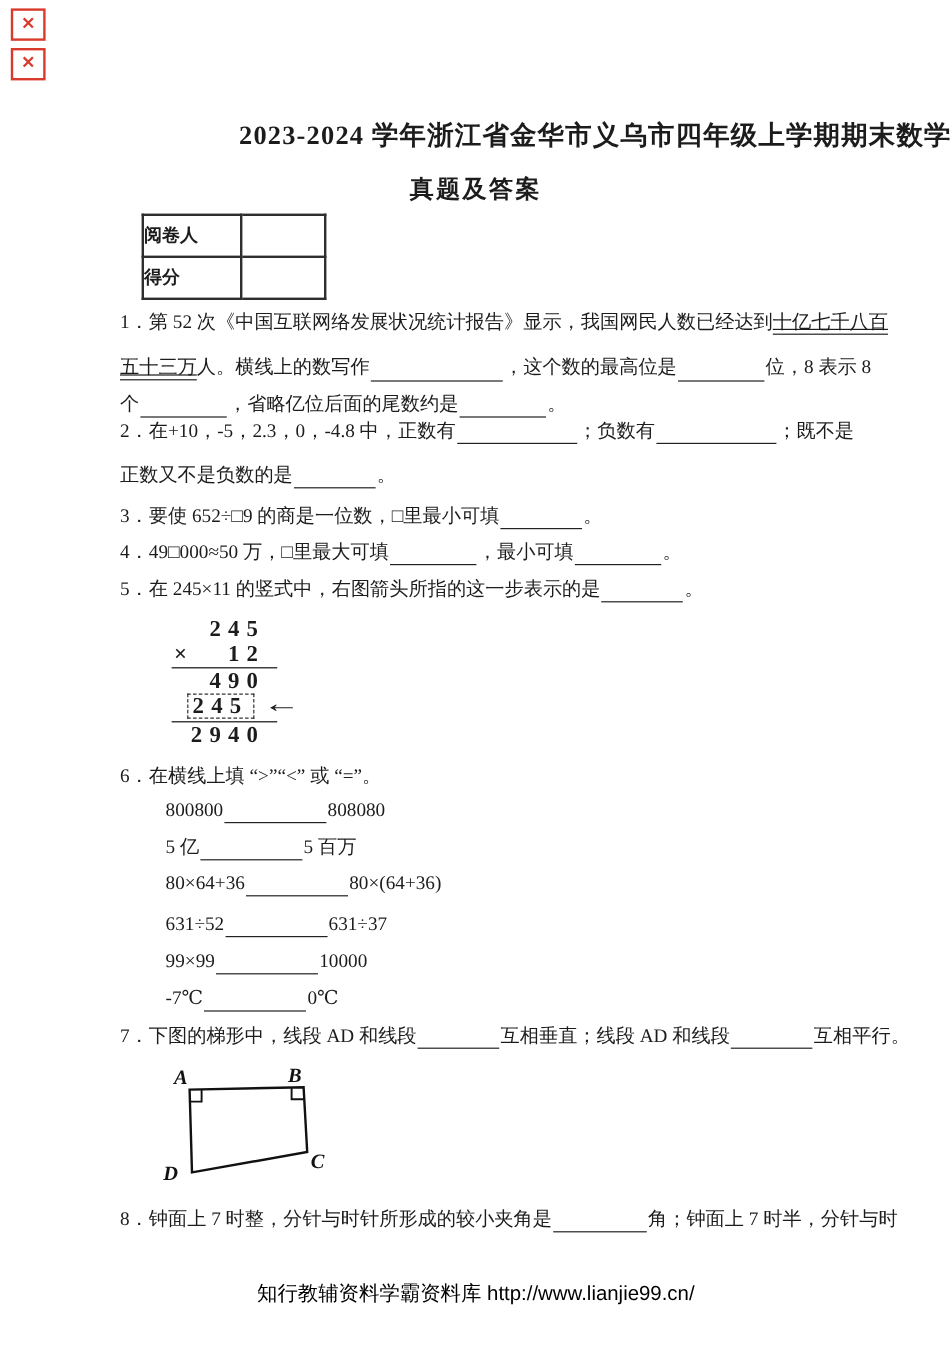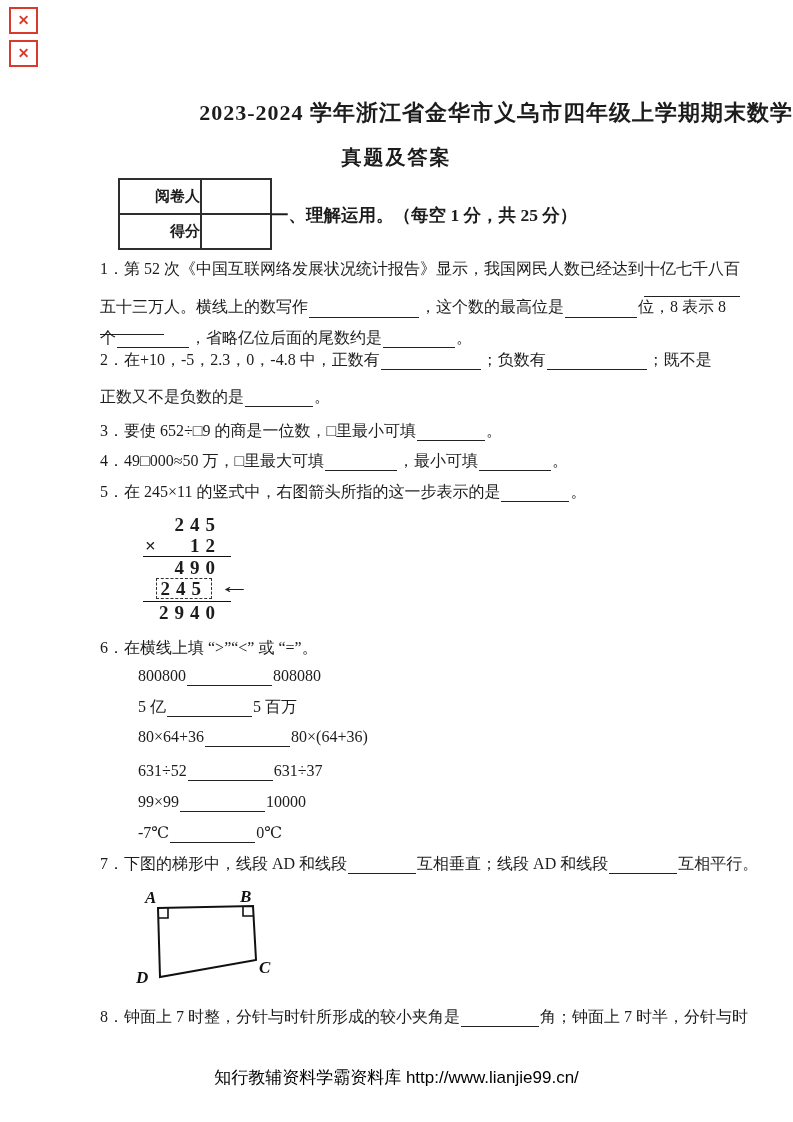--- a/index.html
+++ b/index.html
@@ -22,7 +22,7 @@
   
   .score-table{position:absolute; left:118px; top:178px; border-collapse:collapse;}
   .score-table td{border:2px solid #2e2e2e; padding:0;}
-  .score-table .lbl{width:80px; height:33px; text-align:right; font-weight:bold; font-size:15px;}
+  .score-table .lbl{width:80px; height:33px; text-align:left; font-weight:bold; font-size:15px;}
   .score-table .val{width:68px; height:33px;}
   .section-heading{position:absolute; left:271px; top:203px;
     font-size:17.5px; font-weight:bold; white-space:nowrap;}

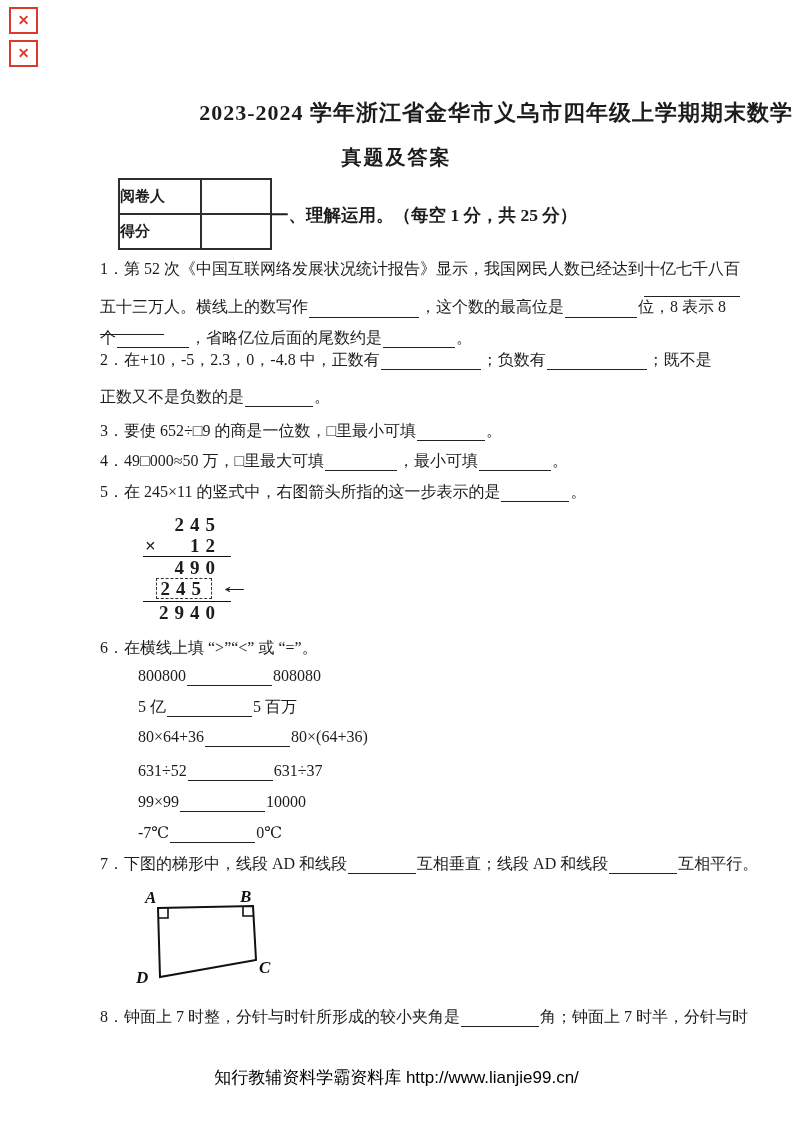--- a/index.html
+++ b/index.html
@@ -77,7 +77,6 @@
   </tbody>
     </table>
 
-  <div class="section-heading">一、理解运用。（每空 1 分，共 25 分）</div>
 
   <div id="content">
       <div class="qline" style="top: 258px;"><span>1．第 52 次《中国互联网络发展状况统计报告》显示，我国网民人数已经达到</span><span class="ul">十亿七千八百</span></div>

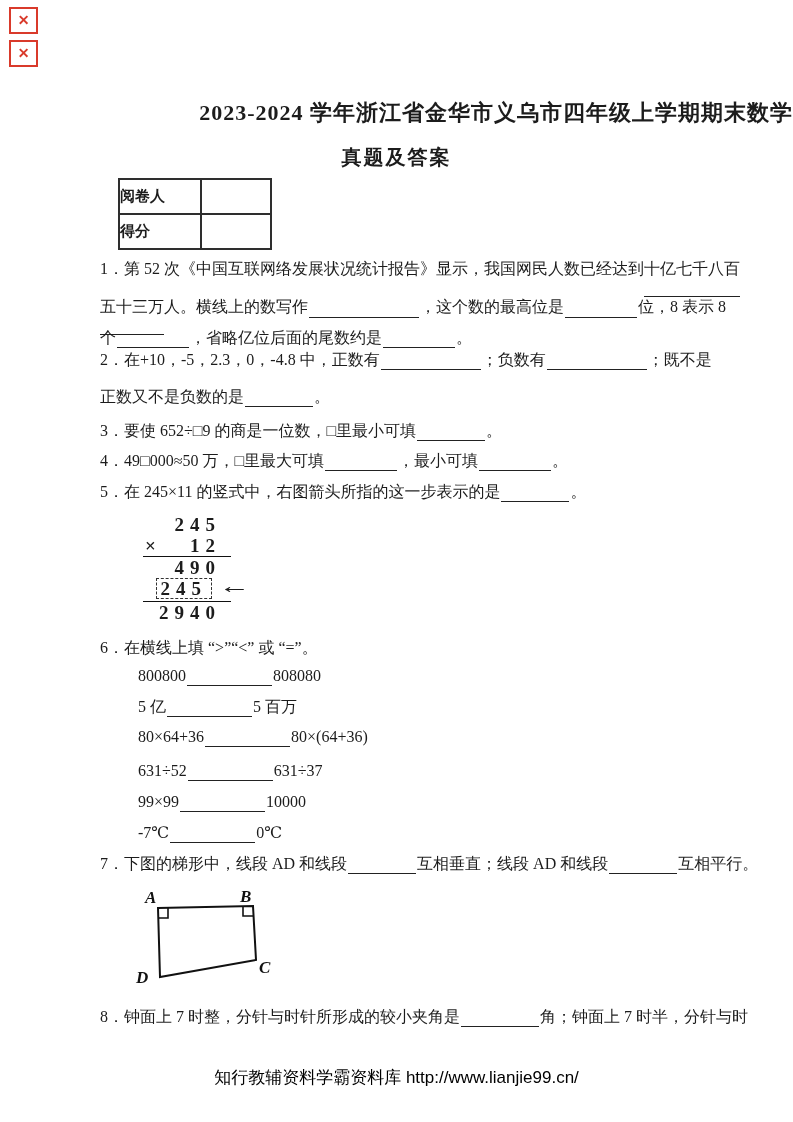--- a/index.html
+++ b/index.html
@@ -32,7 +32,7 @@
   .qline.sub{left:38px;}
   .blank{display:inline-block; height:17px; border-bottom:1.5px solid #222;
     vertical-align:bottom; margin:0 1px;}
-  .ul{border-bottom:1.5px solid #222; padding-bottom:19px;}
+  .ul{border-bottom:1.5px solid #222; padding-bottom:1px;text-decoration:underline;}
   
   .mult{position:absolute; left:143px; top:514px; width:88px;
     font-size:19px; font-weight:bold; letter-spacing:6px; line-height:21px;}

